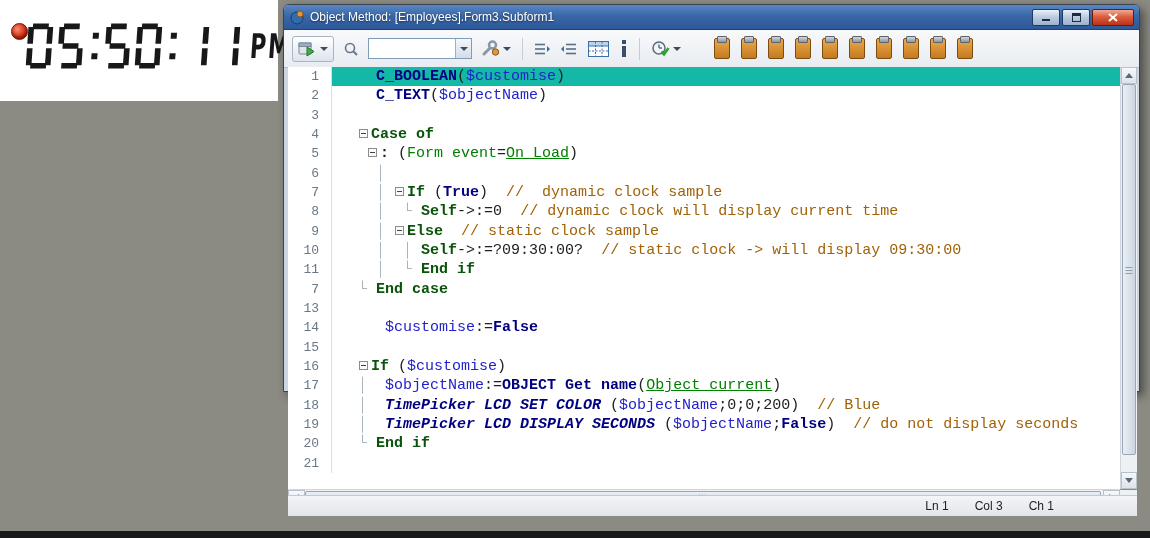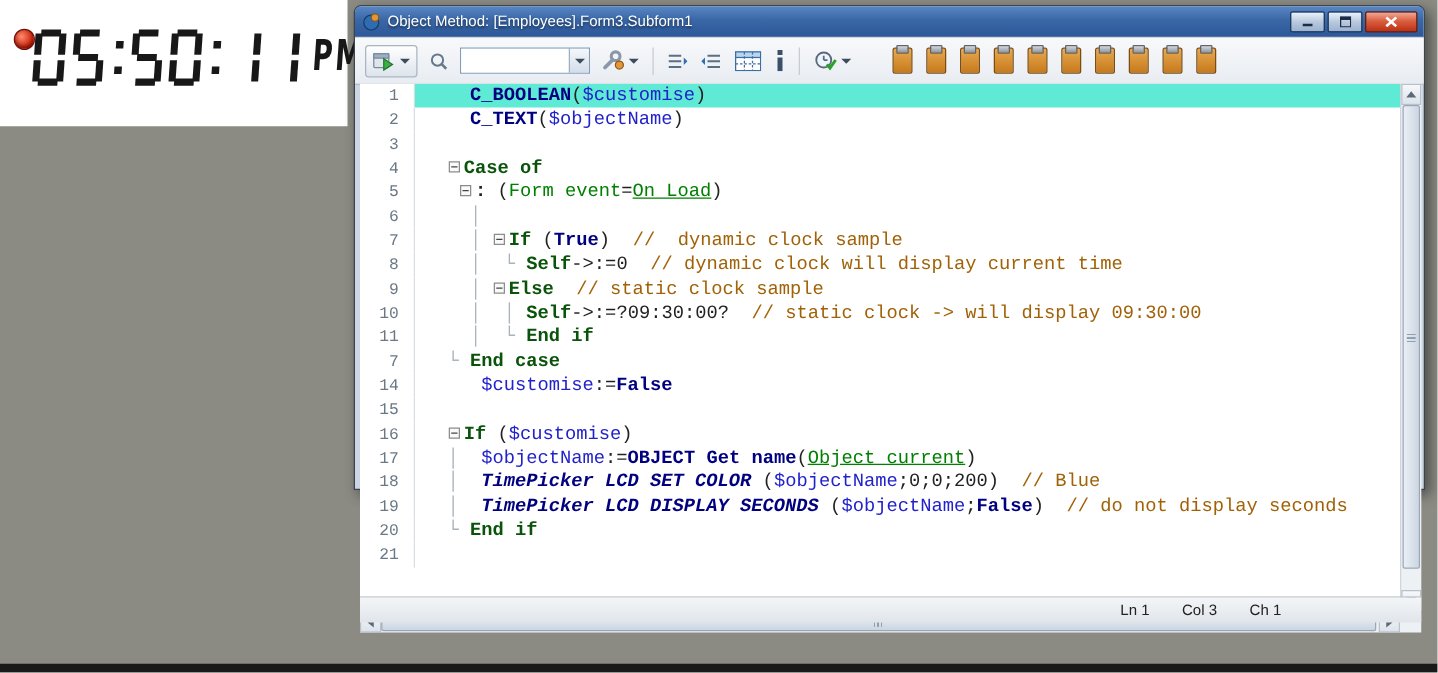--- a/index.html
+++ b/index.html
@@ -88,7 +88,7 @@
     font-size:13px;color:#6a7886;background:#fff;border-right:1px solid #dadde1;
   }
   .code-text{flex:1;margin:0;padding-left:8px;white-space:pre;font:inherit;overflow:hidden}
-  .code-line.selected .code-text{background:#5eead4}
+  .code-line.selected .code-text{background:#14b8a6}
   .tk-txt{color:#222}
   .tk-cmd{color:#000080;font-weight:bold}
   .tk-var{color:#2222cc}

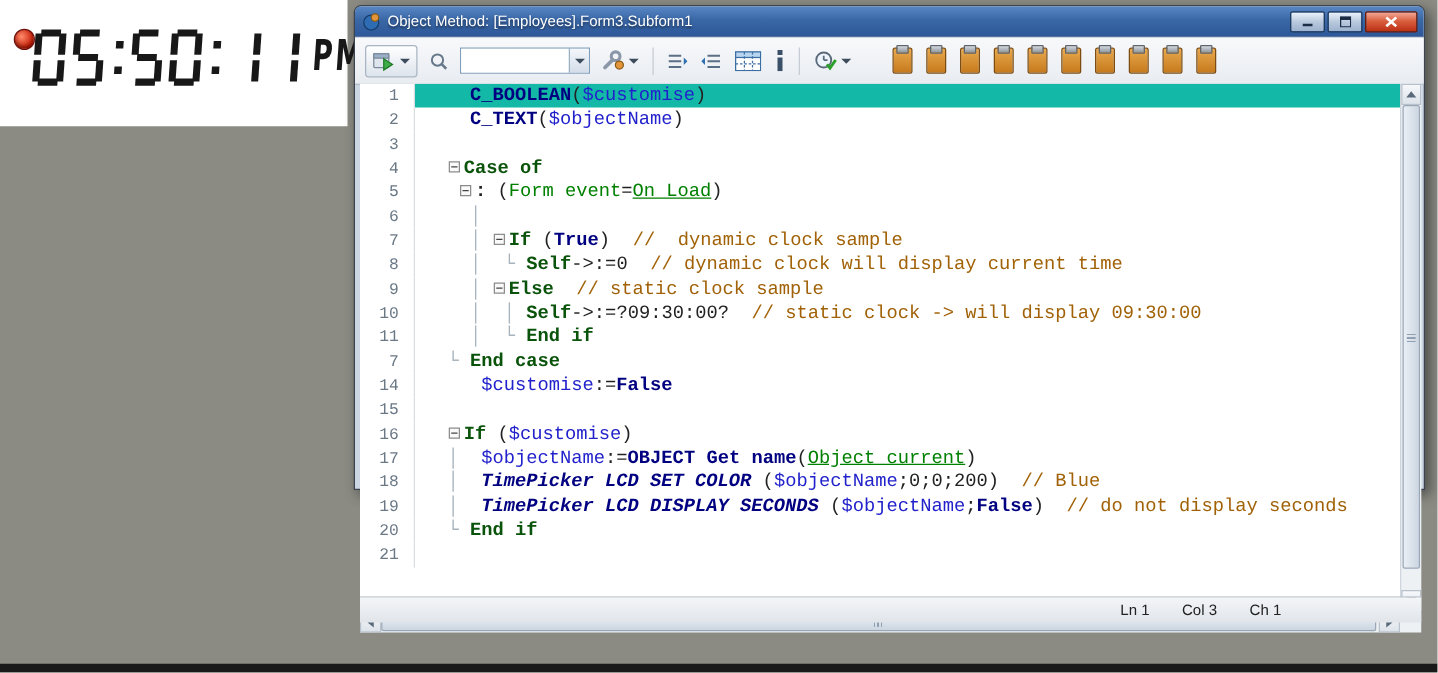--- a/index.html
+++ b/index.html
@@ -371,6 +371,10 @@
           <pre class="code-text"><span class="tk-txt">  </span><span class="tk-gde">└</span><span class="tk-txt"> </span><span class="tk-kw">End case</span></pre>
         </div>
         <div class="code-line">
+          <div class="gutter-num">13</div>
+          <pre class="code-text"></pre>
+        </div>
+        <div class="code-line">
           <div class="gutter-num">14</div>
           <pre class="code-text"><span class="tk-txt">     </span><span class="tk-var">$customise</span><span class="tk-txt">:=</span><span class="tk-cmd">False</span></pre>
         </div>

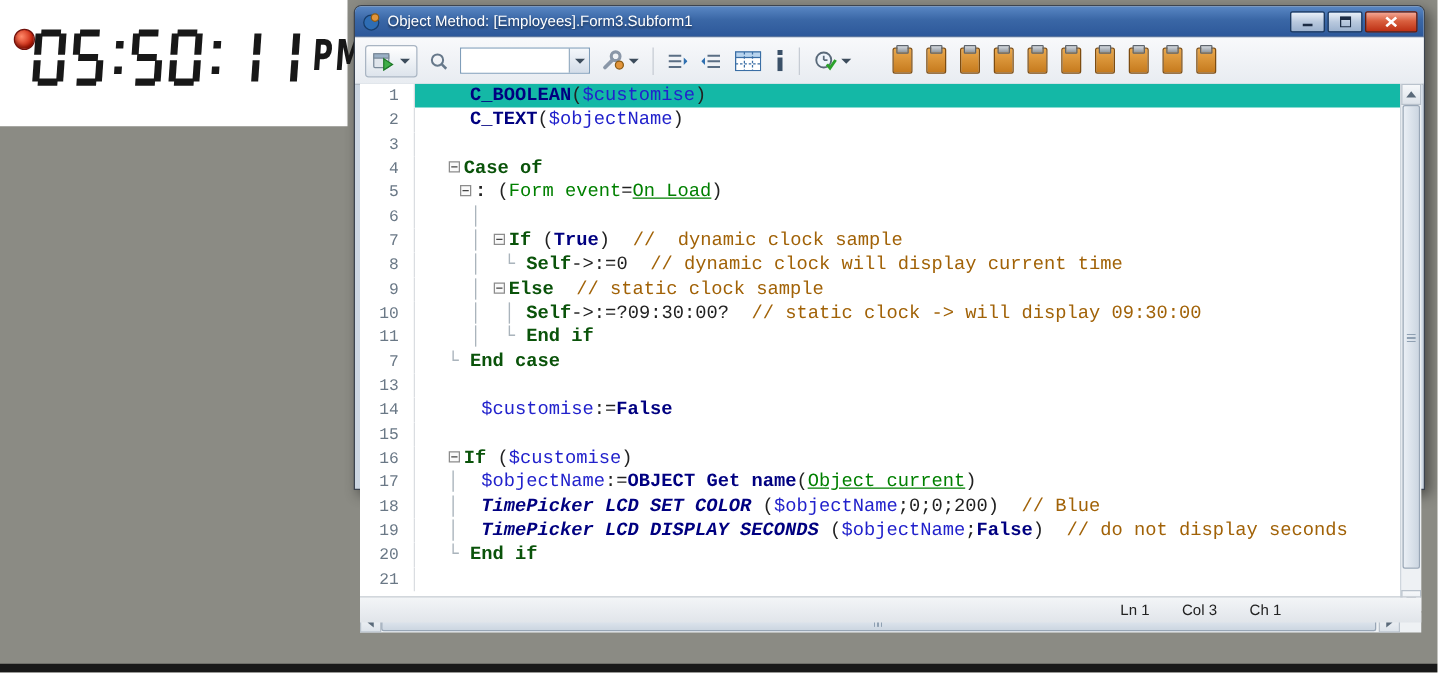--- a/index.html
+++ b/index.html
@@ -140,9 +140,9 @@
   .tri-right{width:0;height:0;border-top:4px solid transparent;border-bottom:4px solid transparent;border-left:5px solid #5a6a7a}
   
   .statusbar{
-    position:absolute;left:4px;top:472px;width:849px;height:21px;box-sizing:border-box;
+    position:absolute;left:4px;top:490px;width:849px;height:21px;box-sizing:border-box;
     background:linear-gradient(#f3f5f7,#e1e5ea);border-top:1px solid #c4cad1;
-    display:flex;align-items:center;justify-content:flex-end;gap:26px;padding-right:112px;
+    display:flex;align-items:center;justify-content:flex-end;gap:26px;padding-right:83px;
     font-size:12px;color:#222;
   }
 </style>

